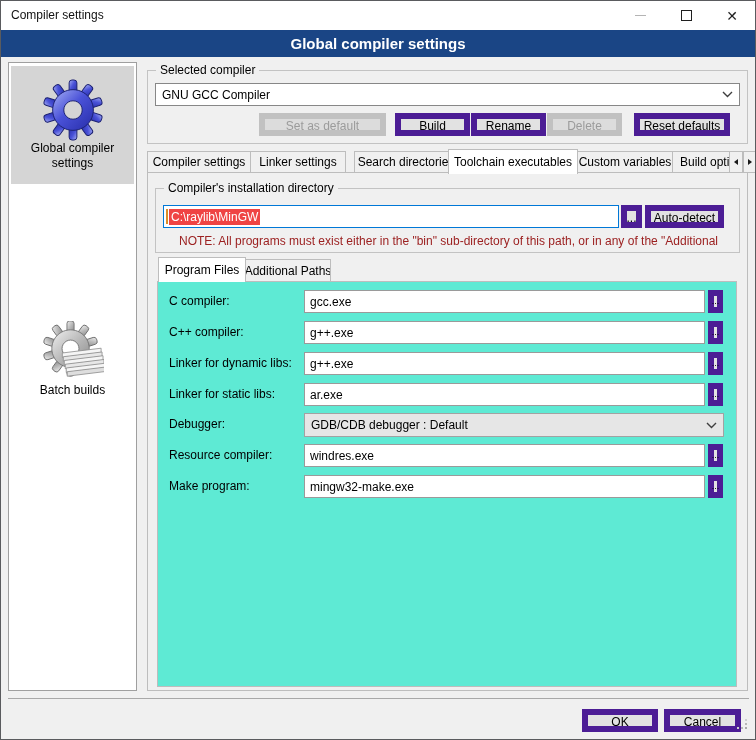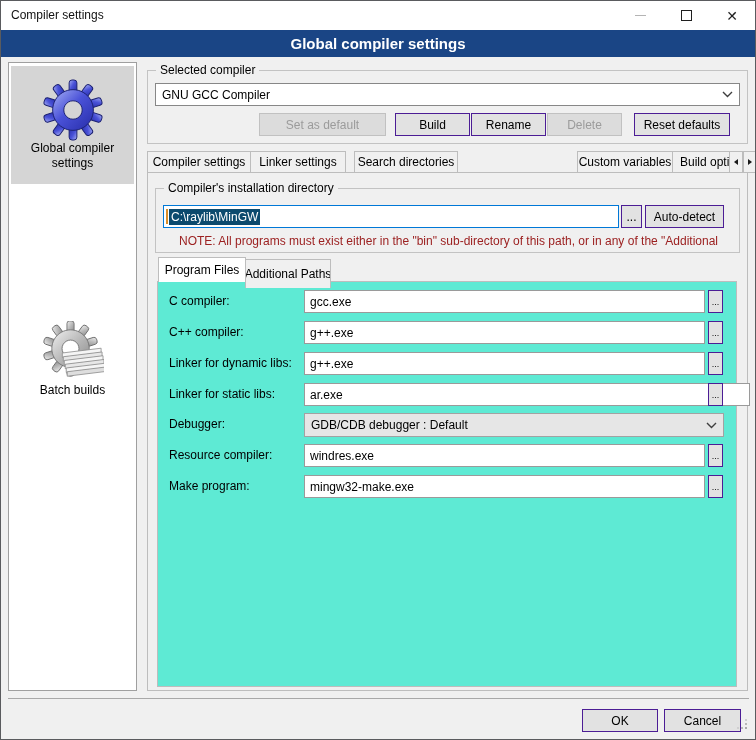--- a/index.html
+++ b/index.html
@@ -23,7 +23,7 @@
   .grp{border:1px solid #c3c3c3;}
   .legend{position:absolute;top:-8px;left:8px;background:#f0f0f0;padding:0 4px;font-size:12px;white-space:nowrap;}
   
-  .button{background:#e2e2e2;border:1px solid #4c1d95;display:flex;align-items:center;justify-content:center;font-size:12px;cursor:default;}
+  .button{background:#e2e2e2;border:6px solid #4c1d95;display:flex;justify-content:center;font-size:12px;cursor:default;}
   .button.disabled{background:#dcdcdc;border-color:#c1c1c1;color:#9b9b9b;}
   .combo{background:#fff;border:1px solid #878787;display:flex;align-items:center;padding:0 6px;}
   .combo .cv{flex:1;white-space:nowrap;overflow:hidden;}

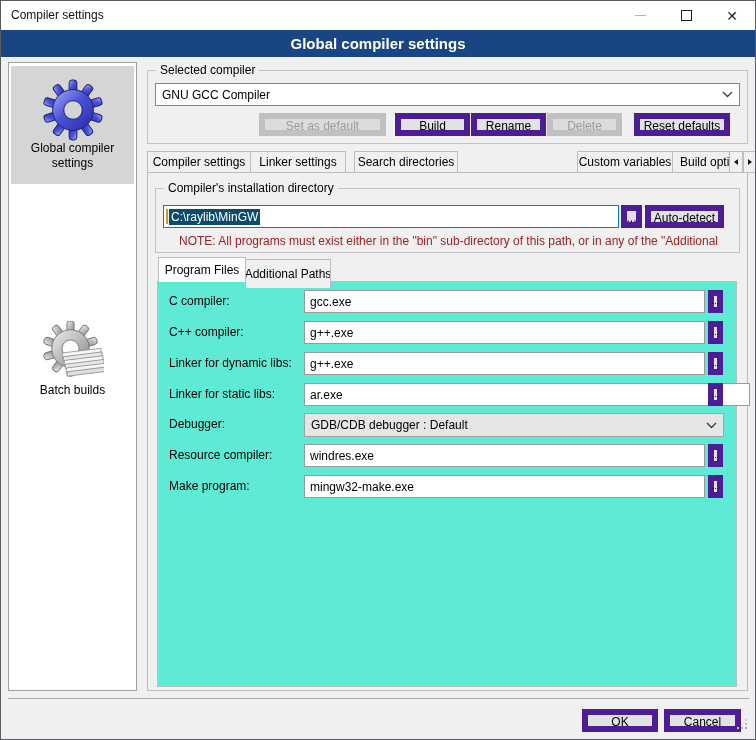--- a/index.html
+++ b/index.html
@@ -153,6 +153,9 @@
   <div class="abs tab" style="left:344px;top:150px;width:104px;height:21px;margin-left:9px;">
     <span>Search directories</span>
   </div>
+  <div class="abs tab active" style="left:447px;top:148px;width:130px;height:25px;">
+    <span>Toolchain executables</span>
+  </div>
   <div class="abs tab" style="left:576px;top:150px;width:96px;height:21px;">
     <span>Custom variables</span>
   </div>

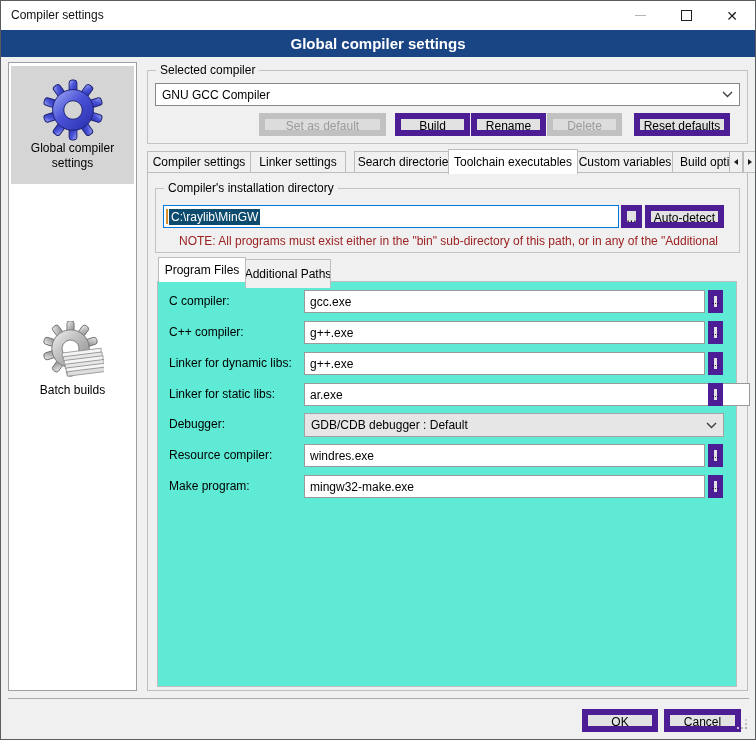--- a/index.html
+++ b/index.html
@@ -40,7 +40,7 @@
   
   .pathinput{background:#fff;border:1px solid #0078d7;display:flex;align-items:center;padding:0 2px;}
   .caret{width:2px;height:15px;background:#d98e2a;margin-right:1px;}
-  .selected-text{background:#0c4a6e;color:#fff;padding:1px 2px;white-space:nowrap;}
+  .selected-text{background:#ef4444;color:#fff;padding:1px 2px;white-space:nowrap;}
   .note{color:#9c2121;white-space:nowrap;overflow:hidden;margin-left:16px;}
   .form-label{white-space:nowrap;}
   .sep{background:#a8a8a8;}

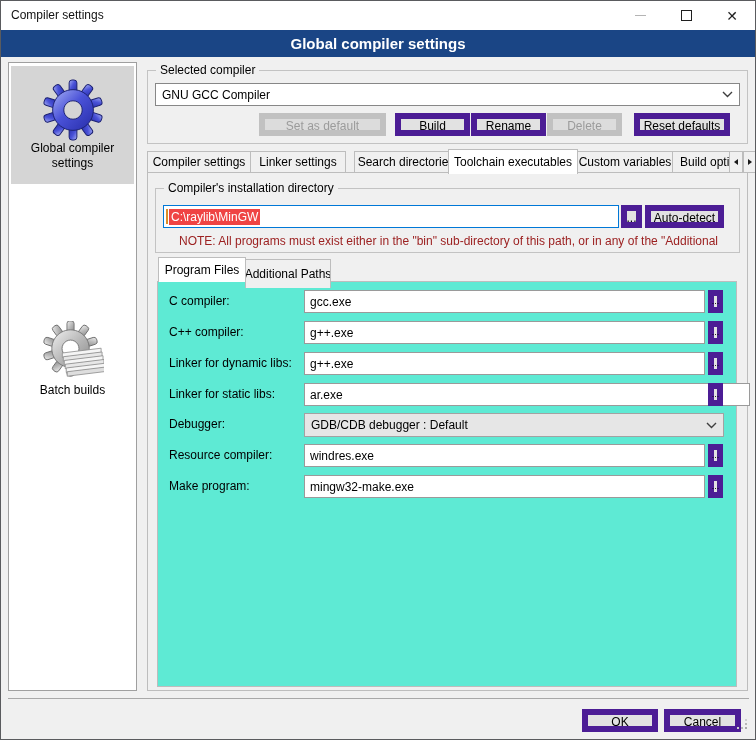--- a/index.html
+++ b/index.html
@@ -189,7 +189,7 @@
   <div class="abs tab active" style="left:157px;top:256px;width:88px;height:25px;">
     <span>Program Files</span>
   </div>
-  <div class="abs tab" style="left:244px;top:258px;width:86px;height:29px;">
+  <div class="abs tab" style="left:244px;top:258px;width:86px;height:22px;">
     <span>Additional Paths</span>
   </div>
 

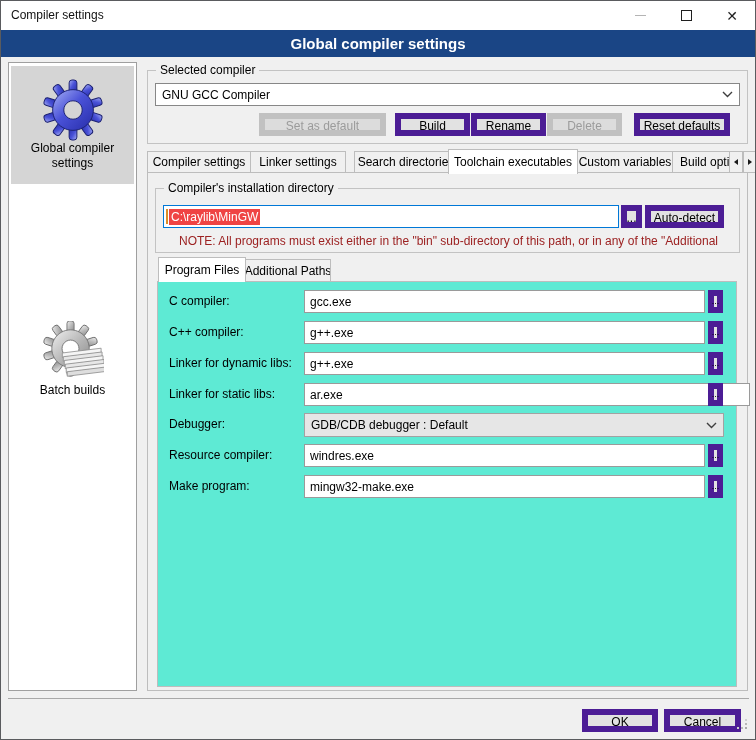--- a/index.html
+++ b/index.html
@@ -220,7 +220,7 @@
     </div>
 
     <span class="abs form-label" style="left:11px;top:105px;">Linker for static libs:</span>
-    <div class="abs tb" style="left:146px;top:101px;width:446px;height:23px;">
+    <div class="abs tb" style="left:146px;top:101px;width:401px;height:23px;">
       <span>ar.exe</span>
     </div>
     <div class="abs button" style="left:550px;top:101px;width:15px;height:23px;font-size:9px;">

